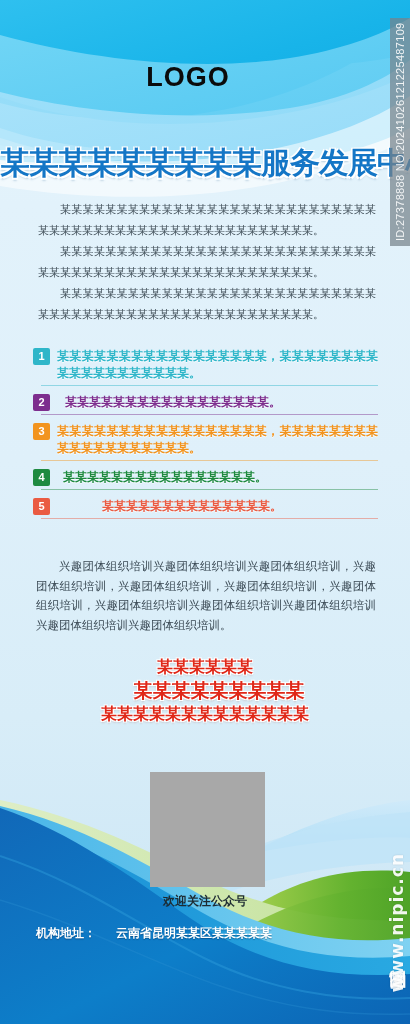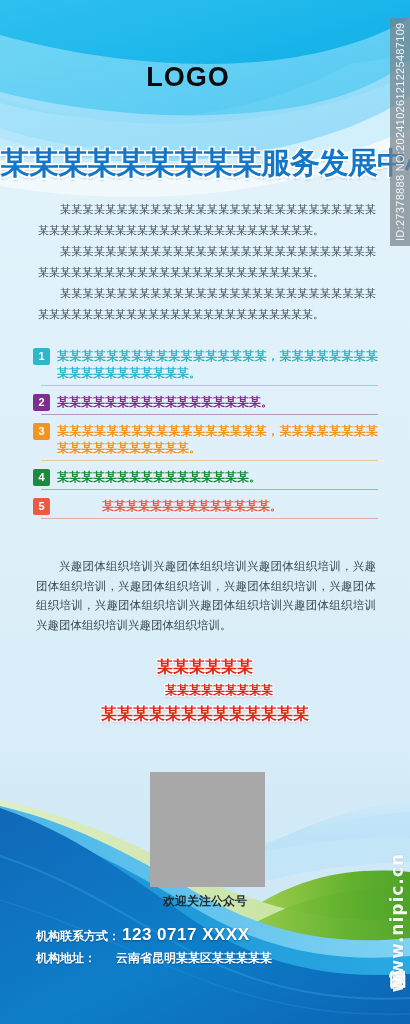--- a/index.html
+++ b/index.html
@@ -263,7 +263,7 @@
     <div class="litem">
       <div class="row">
         <div class="badge" style="background: rgb(125, 46, 142);">2</div>
-        <div class="ltext" style="color: rgb(125, 46, 142);">某某某某某某某某某某某某某某某某某。</div>
+        <div class="ltext" style="color: rgb(125, 46, 142); margin-left: 8px;">某某某某某某某某某某某某某某某某某。</div>
       </div>
       <div class="lrule" style="border-top-color: rgb(125, 46, 142);"></div>
     </div>

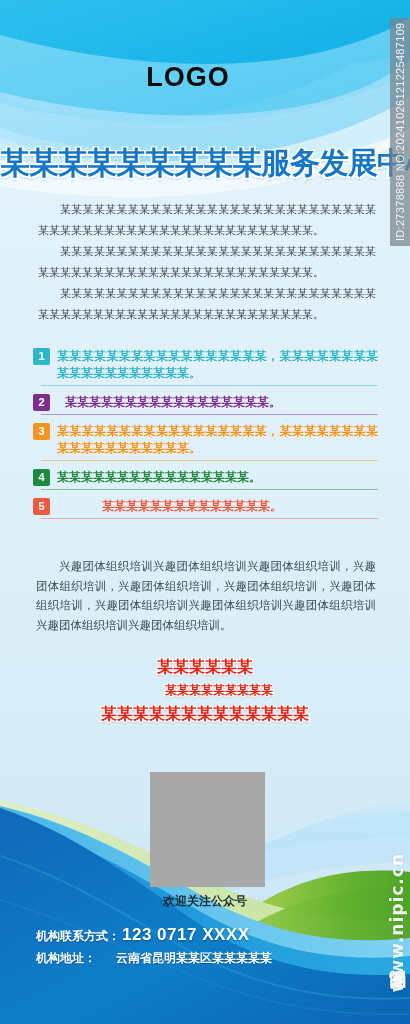--- a/index.html
+++ b/index.html
@@ -279,7 +279,7 @@
     <div class="litem">
       <div class="row">
         <div class="badge" style="background: rgb(30, 138, 64);">4</div>
-        <div class="ltext" style="color: rgb(30, 138, 64);">某某某某某某某某某某某某某某某某。</div>
+        <div class="ltext" style="color: rgb(30, 138, 64); margin-left: 6px;">某某某某某某某某某某某某某某某某。</div>
       </div>
       <div class="lrule" style="border-top-color: rgb(30, 138, 64);"></div>
     </div>

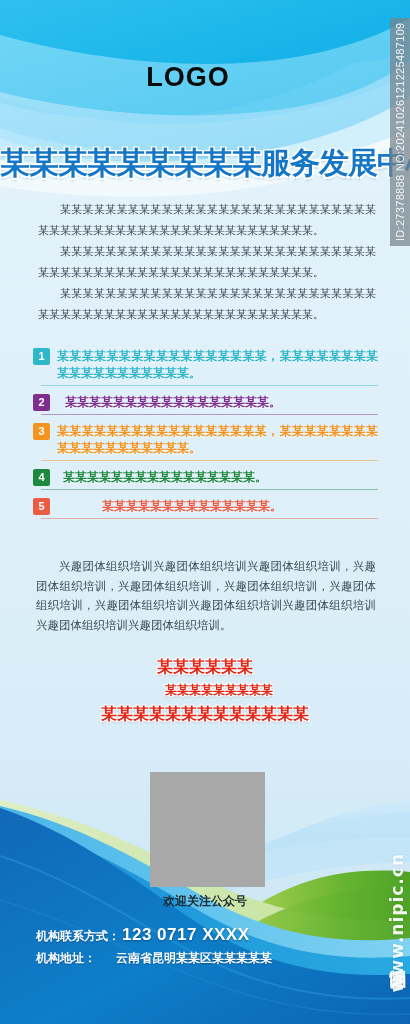--- a/index.html
+++ b/index.html
@@ -93,7 +93,7 @@
     font-family: "DejaVu Sans", sans-serif;
   }
   .slogan .l1 { font-size: 16px; line-height: 23px; letter-spacing: 0px; }
-  .slogan .l2 { font-size: 12px; line-height: 24px; letter-spacing: 0px; padding-left: 28px; }
+  .slogan .l2 { font-size: 19px; line-height: 24px; letter-spacing: 0px; padding-left: 28px; }
   .slogan .l3 { font-size: 16px; line-height: 24px; letter-spacing: 0px; }
 
   

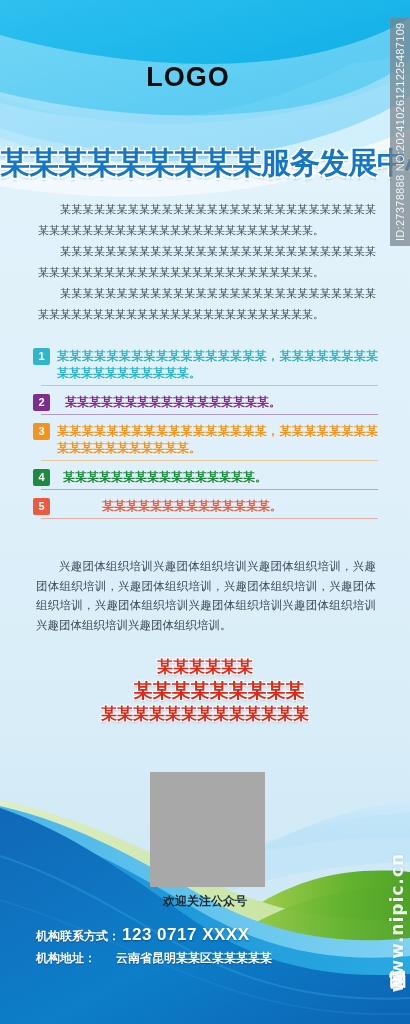--- a/index.html
+++ b/index.html
@@ -307,10 +307,6 @@
 
   <div class="footer">
     <div class="f-row">
-      <span class="f-label">机构联系方式：</span>
-      <span class="f-phone">123 0717 XXXX</span>
-    </div>
-    <div class="f-row">
       <span class="f-label">机构地址：</span>
       <span class="f-addr">云南省昆明某某区某某某某某</span>
     </div>

